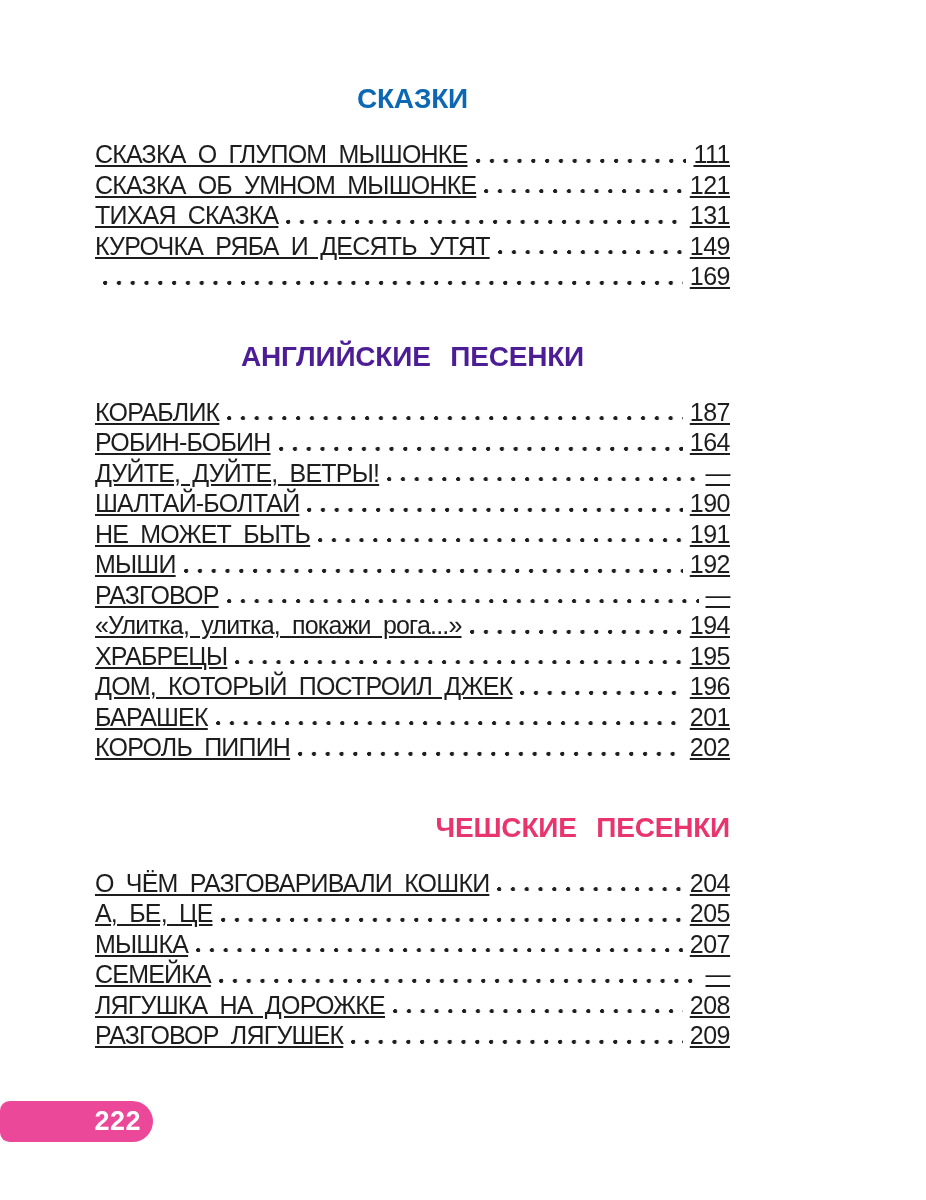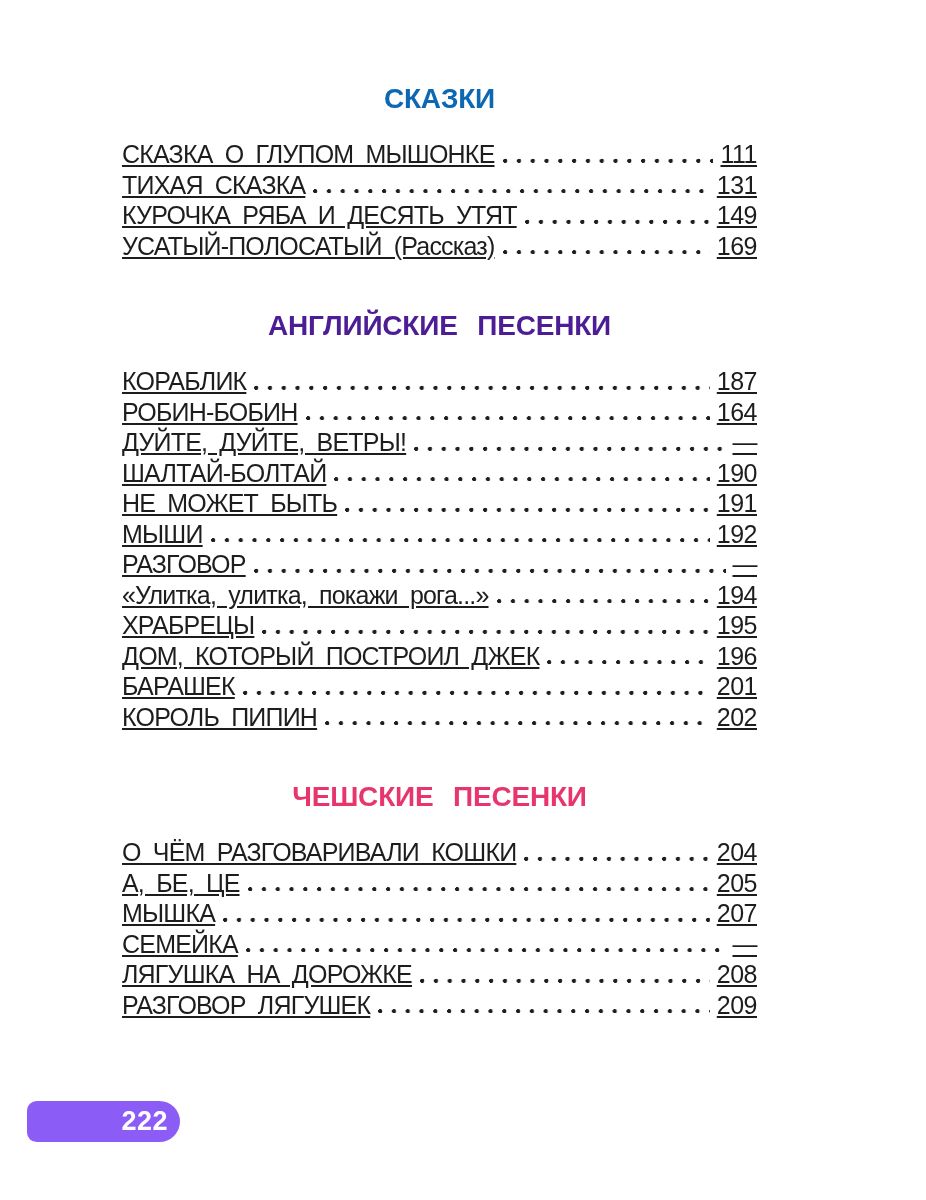--- a/index.html
+++ b/index.html
@@ -16,7 +16,6 @@
     font-family: "Liberation Sans", "DejaVu Sans", sans-serif;
     color: var(--text, #1d1d1d);
     box-sizing: border-box;
-    margin-left: 27px;
   }
   .toc-wrap {
     padding: 82px 90px 0 95px;

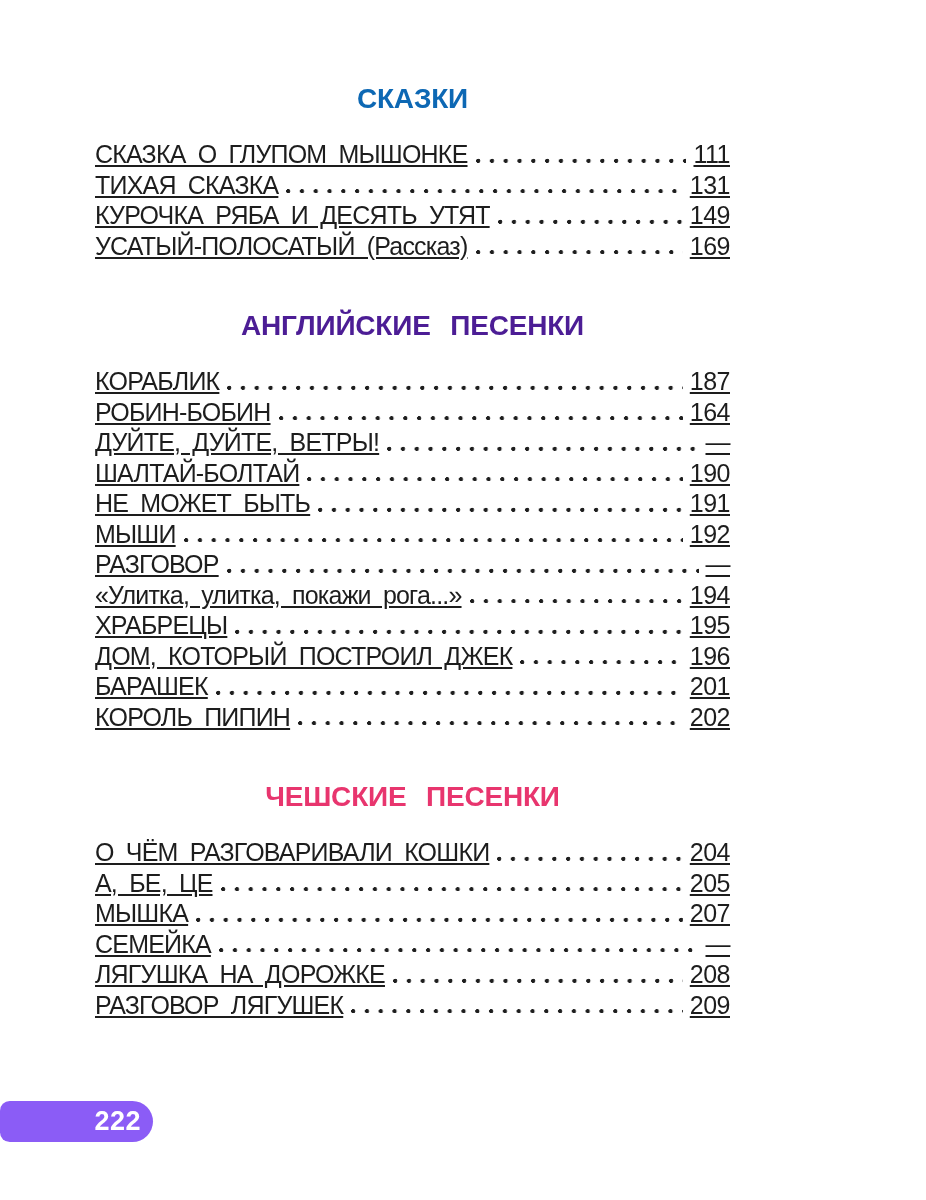--- a/index.html
+++ b/index.html
@@ -91,6 +91,11 @@
             <span class="entry-page">111</span>
           </div>
           <div class="toc-row">
+            <span class="entry-title">СКАЗКА ОБ УМНОМ МЫШОНКЕ</span>
+            <span class="leader"></span>
+            <span class="entry-page">121</span>
+          </div>
+          <div class="toc-row">
             <span class="entry-title">ТИХАЯ СКАЗКА</span>
             <span class="leader"></span>
             <span class="entry-page">131</span>

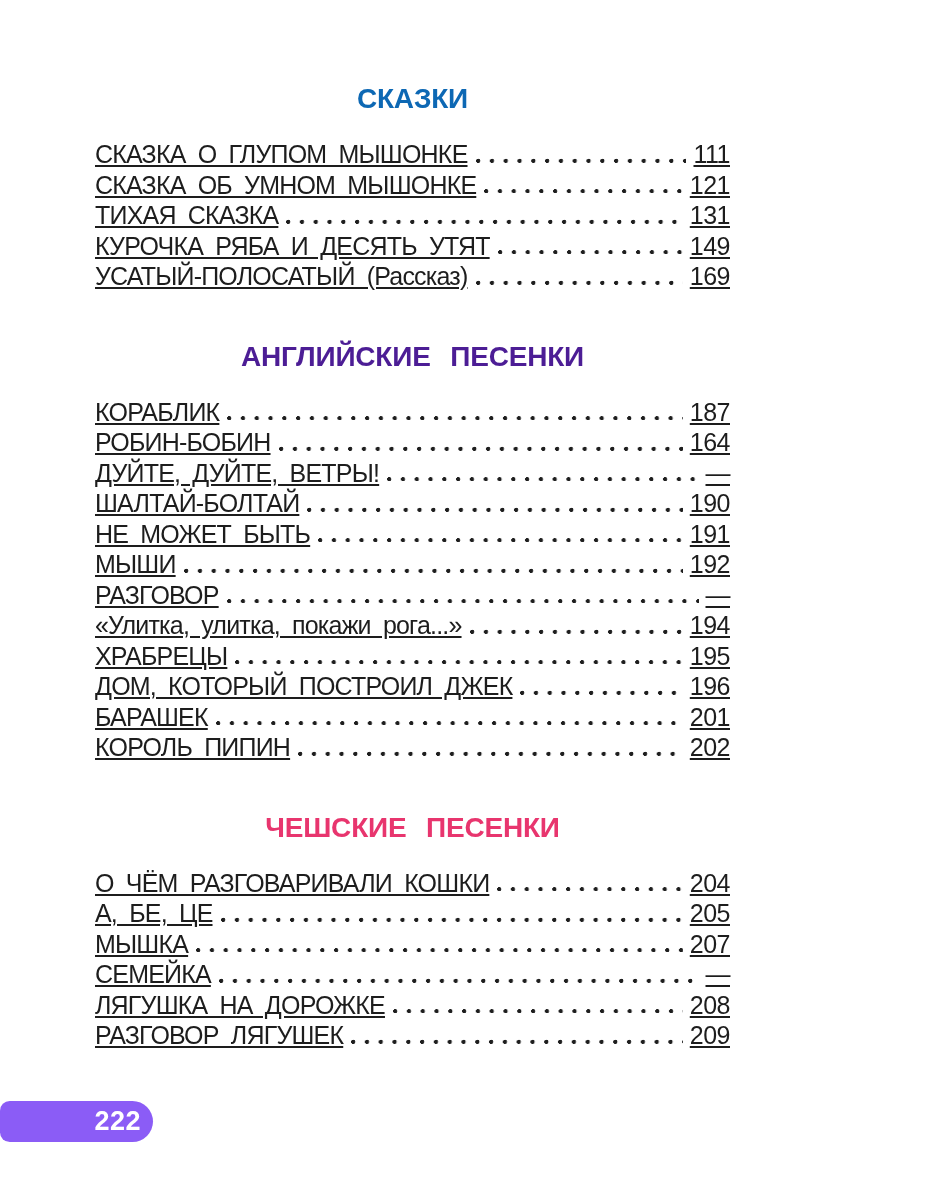--- a/index.html
+++ b/index.html
@@ -106,7 +106,6 @@
             <span class="entry-page">149</span>
           </div>
           <div class="toc-row">
-            <span class="entry-title">УСАТЫЙ-ПОЛОСАТЫЙ (Рассказ)</span>
             <span class="leader"></span>
             <span class="entry-page">169</span>
           </div>

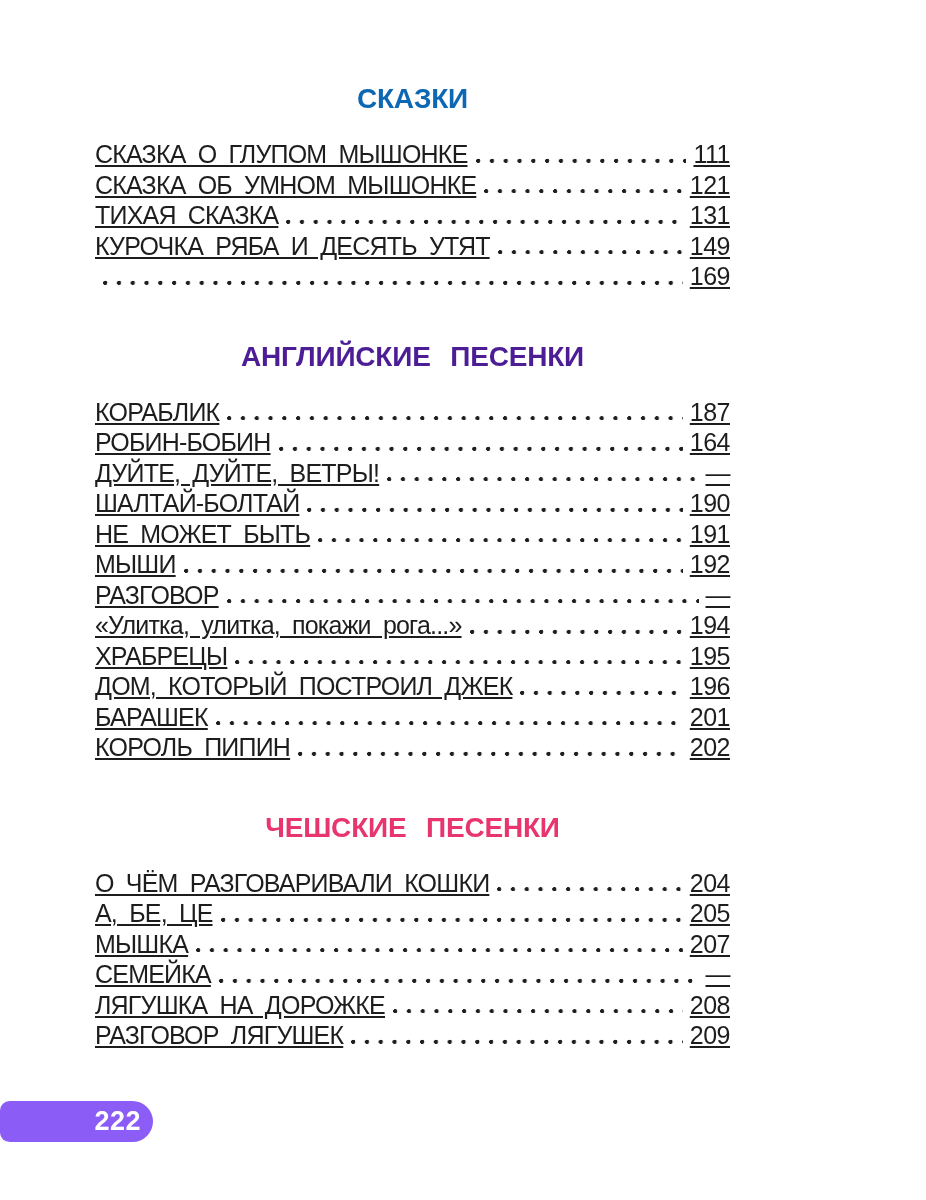--- a/index.html
+++ b/index.html
@@ -177,7 +177,7 @@
         </div>
       </section>
       <section class="toc-section">
-        <h2 class="section-title" style="color: rgb(232, 53, 110);">ЧЕШСКИЕ ПЕСЕНКИ</h2>
+        <h2 class="section-title" style="color: rgb(232, 53, 110); text-align: right;">ЧЕШСКИЕ ПЕСЕНКИ</h2>
         <div class="toc">
           <div class="toc-row">
             <span class="entry-title">О ЧЁМ РАЗГОВАРИВАЛИ КОШКИ</span>

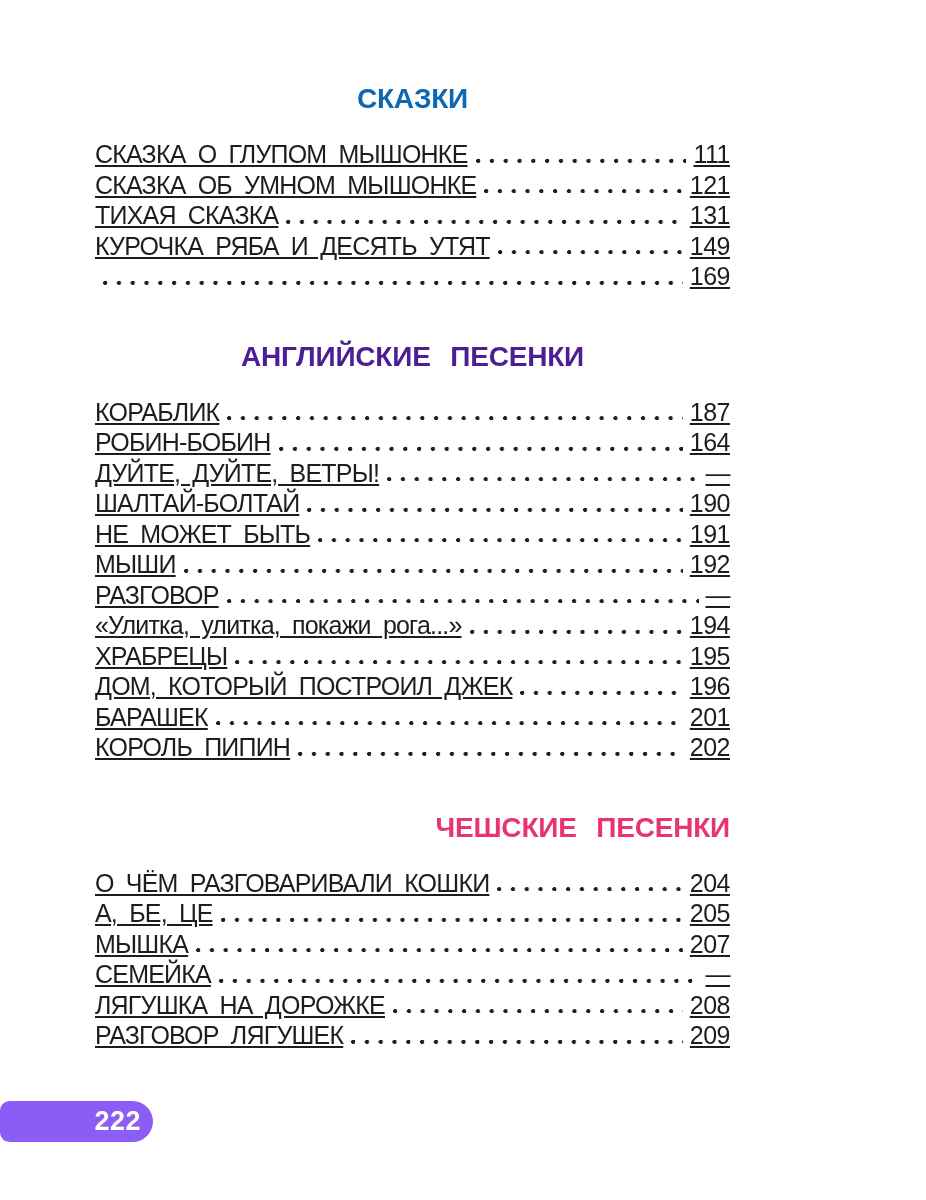--- a/index.html
+++ b/index.html
@@ -212,7 +212,7 @@
         </div>
       </section>
     </main>
-  <div class="page-badge" style="background: #8b5cf6; color: rgb(255, 255, 255);">222</div>
+  <div class="page-badge" style="background: #ec4899; color: rgb(255, 255, 255);">222</div>
 </div>
 
 </body></html>

